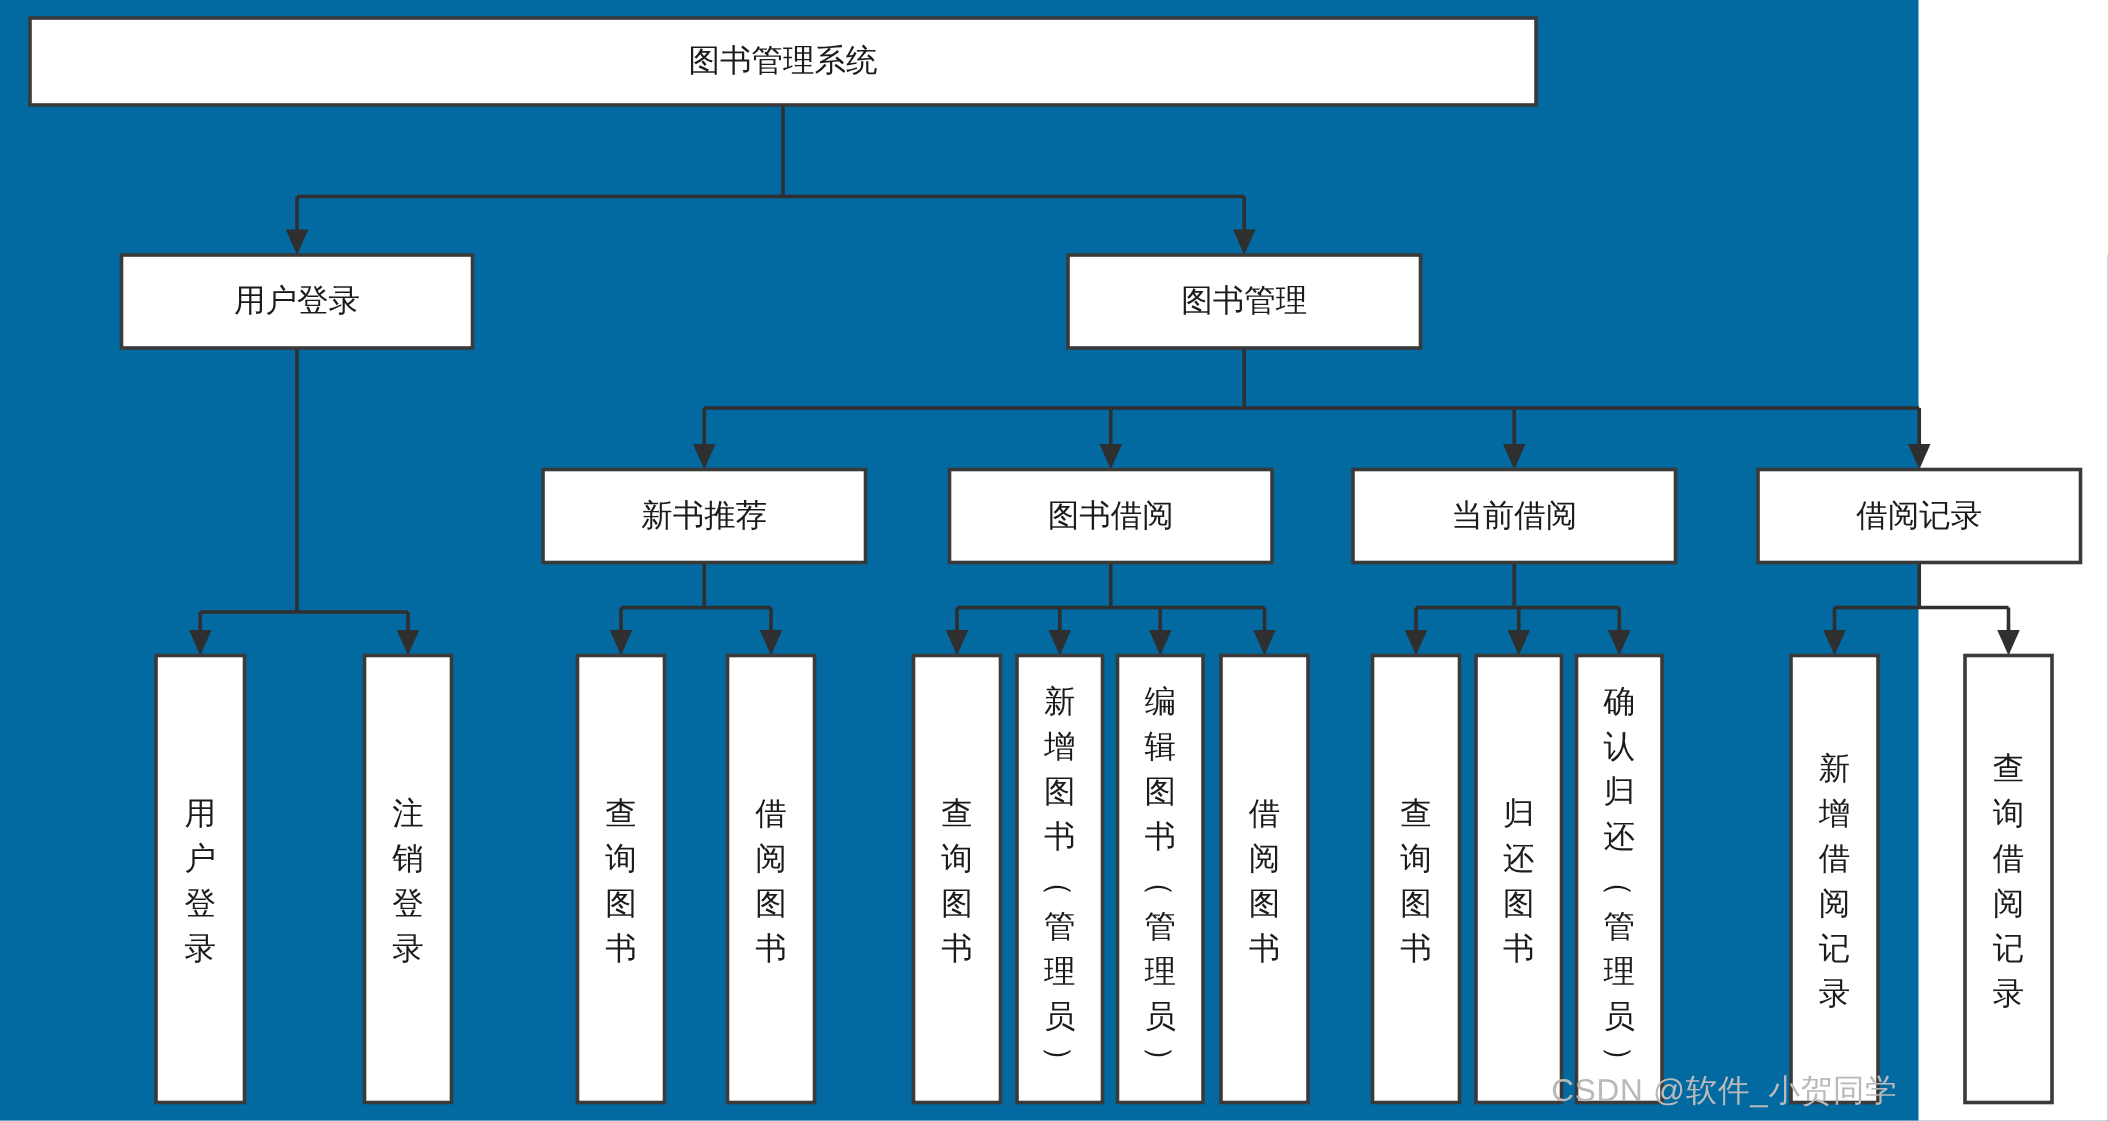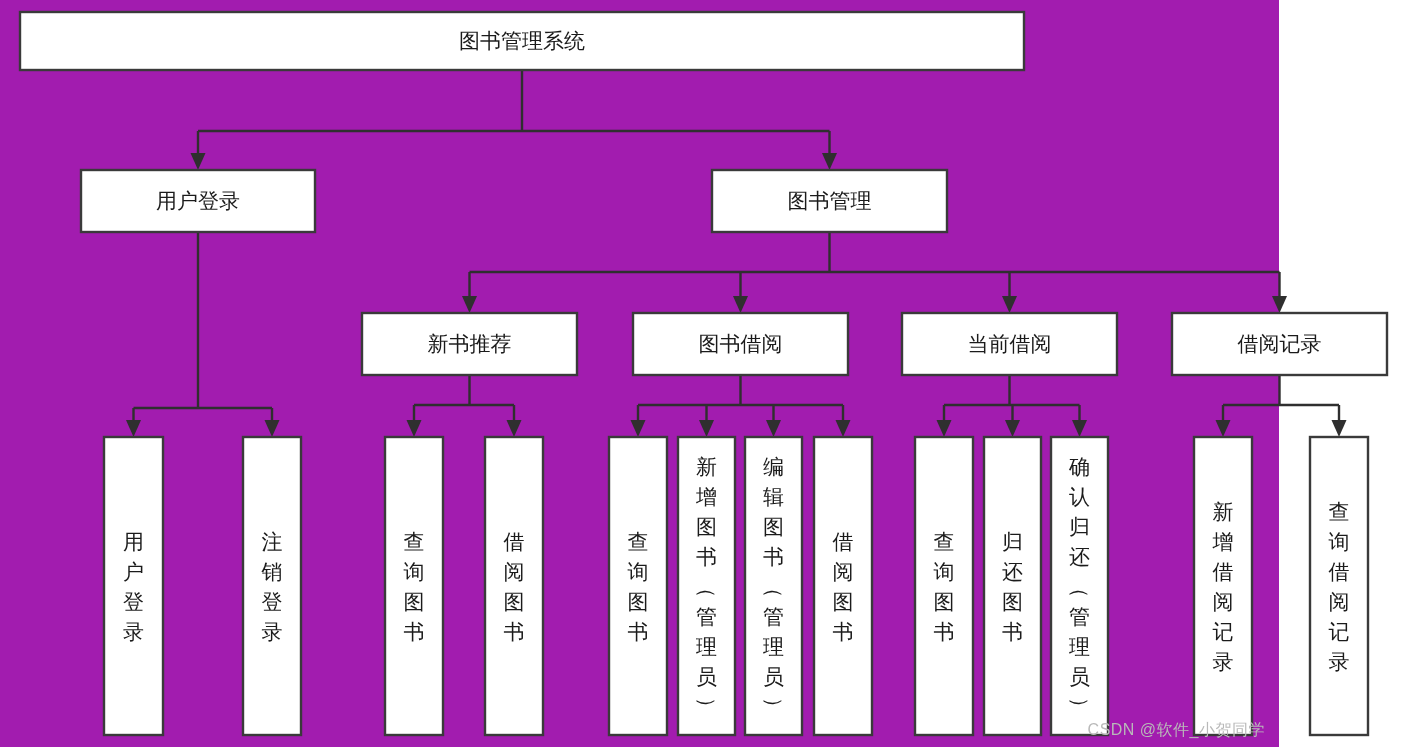--- a/index.html
+++ b/index.html
@@ -18,7 +18,7 @@
     position: relative;
     width: 1279px;
     height: 747px;
-    background: #a21caf;
+    background: #0369a1;
     text-decoration: underline;
   }
   svg.diagram-canvas {

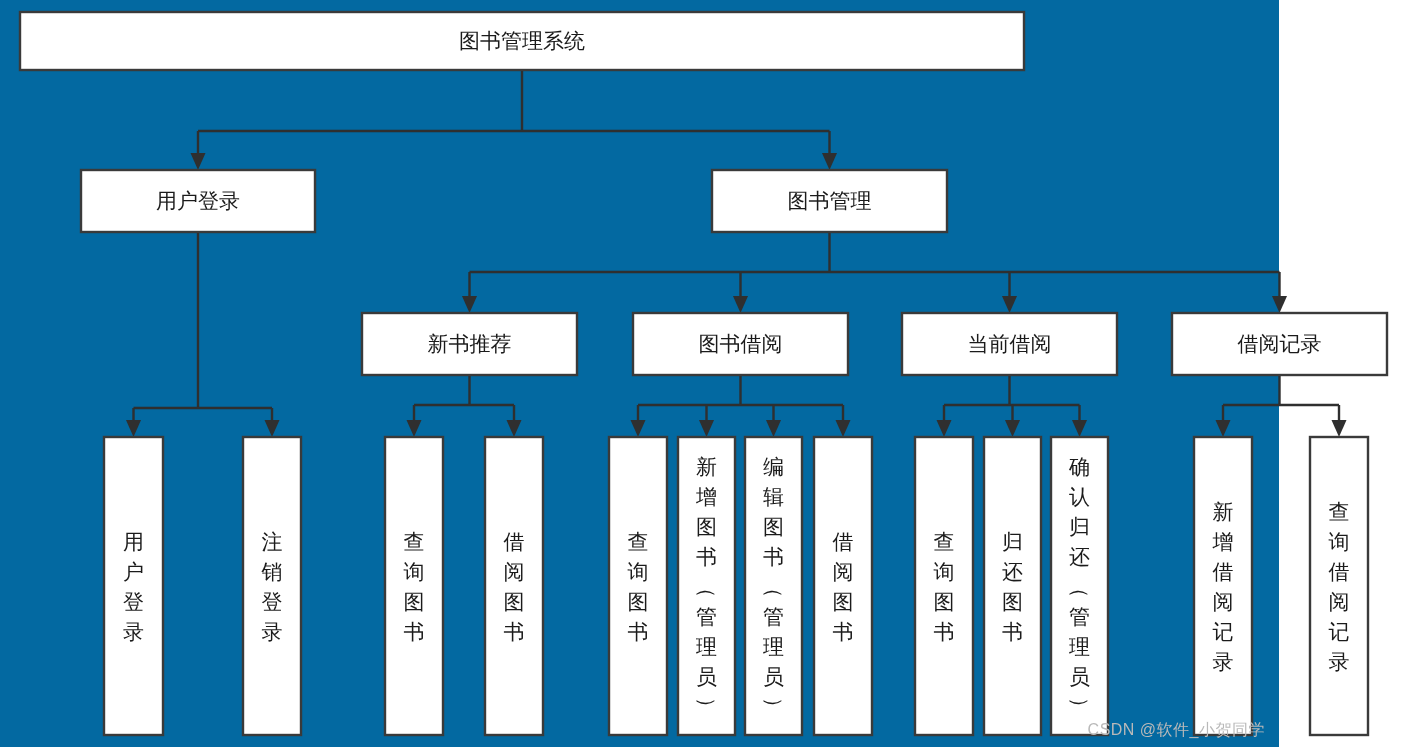--- a/index.html
+++ b/index.html
@@ -67,7 +67,7 @@
     right: 14px;
     bottom: 6px;
     font-family: "Liberation Sans", "DejaVu Sans", sans-serif;
-    font-size: 16px;
+    font-size: 21px;
     color: #b9b9b9;
     letter-spacing: 0.5px;
     white-space: nowrap;

